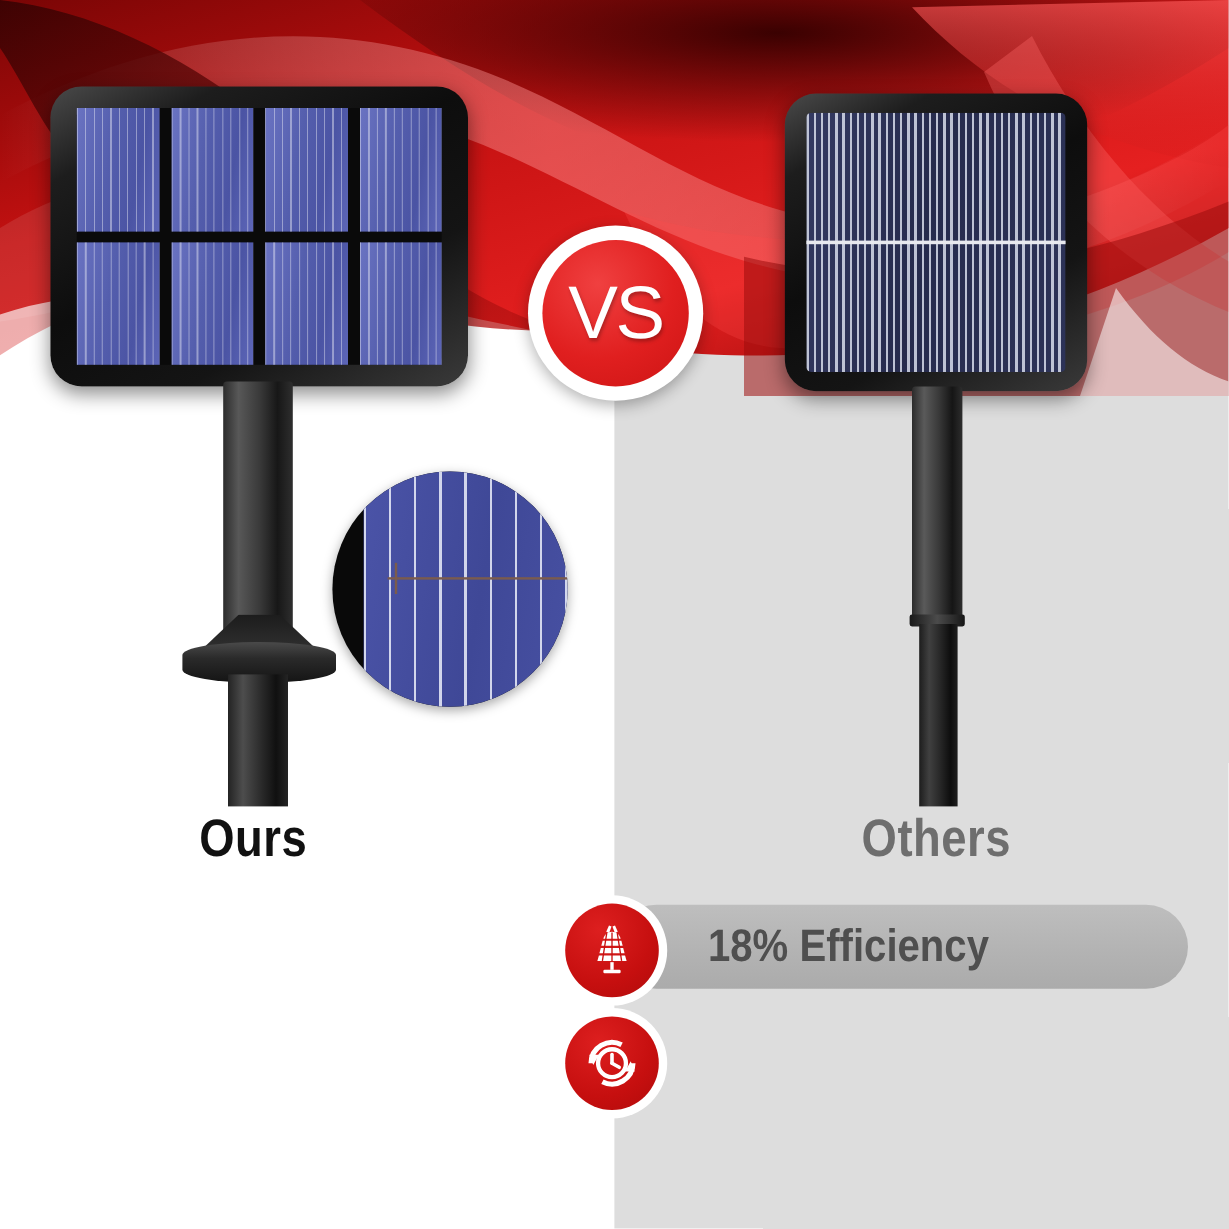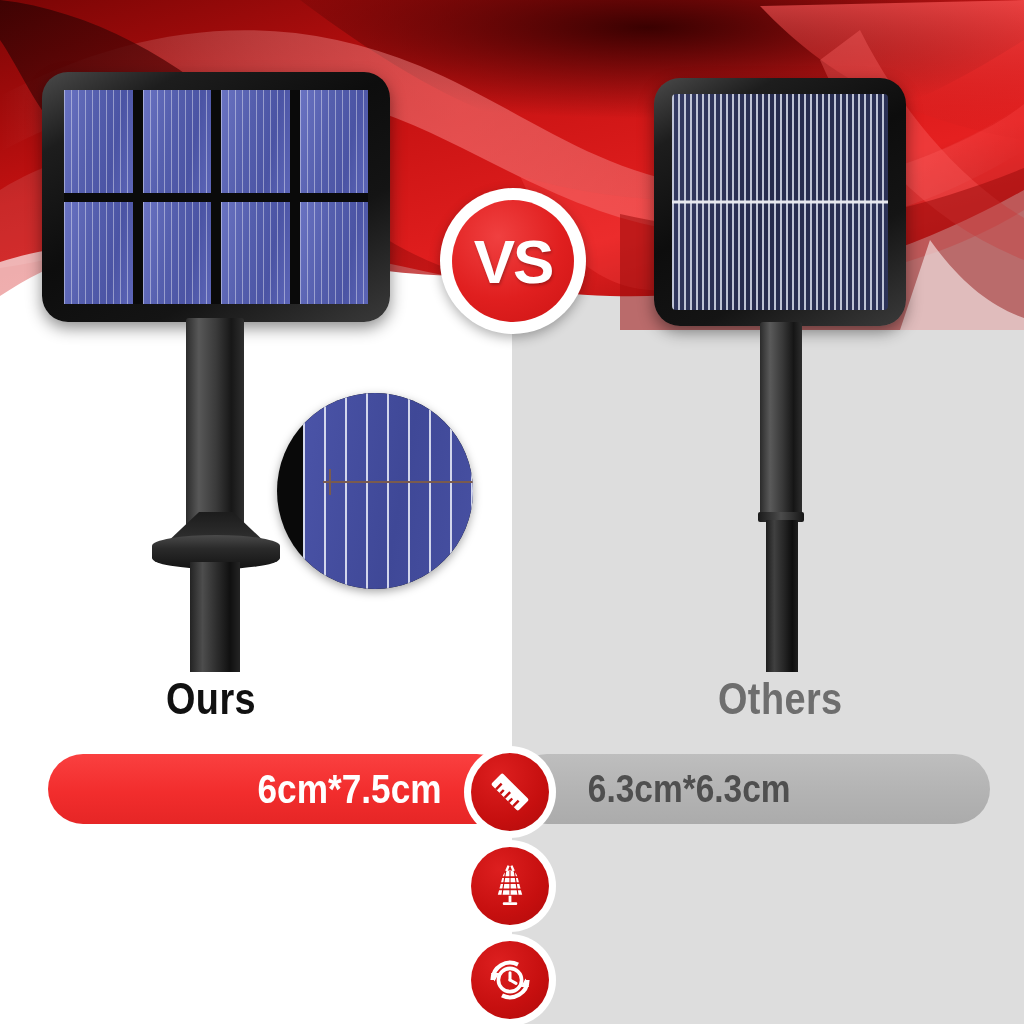--- a/index.html
+++ b/index.html
@@ -199,7 +199,7 @@
   .vs-text {
     color: #ffffff;
     font-size: 62px;
-    font-weight: bold;
+    font-weight: normal;
     letter-spacing: -2px;
     font-family: "Liberation Sans", sans-serif;
     text-shadow: 1px 2px 3px rgba(0,0,0,.25);

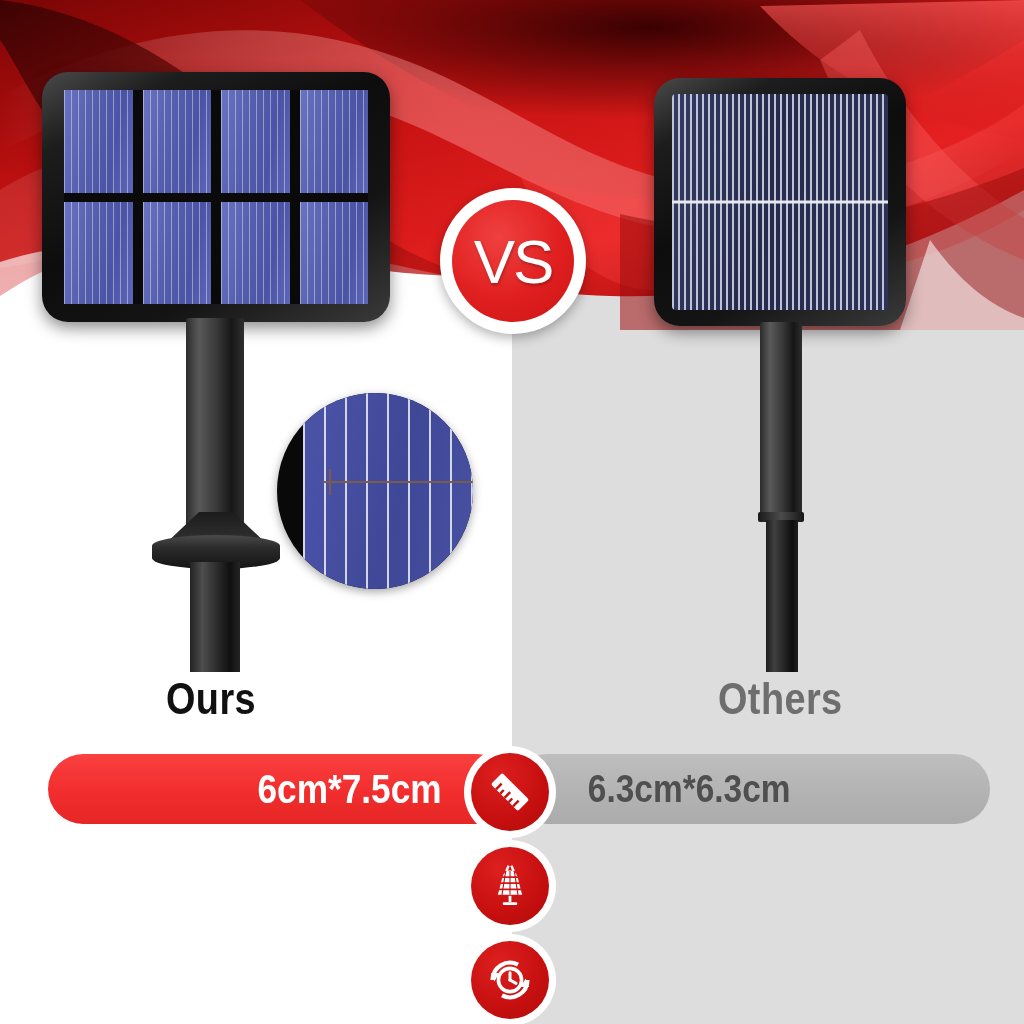--- a/index.html
+++ b/index.html
@@ -390,28 +390,6 @@
 
   <div class="rows">
 
-    <div class="row">
-      <div class="pill pill-left">
-        <span class="pill-left-text">6cm*7.5cm</span>
-      </div>
-      <div class="pill pill-right">
-        <span class="pill-right-text">6.3cm*6.3cm</span>
-      </div>
-      <div class="row-icon">
-        <div class="row-icon-inner">
-          <svg width="46" height="46" viewBox="0 0 46 46">
-            <g transform="rotate(-45 23 23)">
-              <rect x="15" y="4" width="16" height="38" rx="2" fill="#ffffff"></rect>
-              <rect x="15" y="10" width="8" height="2.4" fill="#c60f0f"></rect>
-              <rect x="15" y="16" width="5" height="2.4" fill="#c60f0f"></rect>
-              <rect x="15" y="22" width="8" height="2.4" fill="#c60f0f"></rect>
-              <rect x="15" y="28" width="5" height="2.4" fill="#c60f0f"></rect>
-              <rect x="15" y="34" width="8" height="2.4" fill="#c60f0f"></rect>
-            </g>
-          </svg>
-        </div>
-      </div>
-    </div>
 
     <div class="row">
       <div class="row-icon">

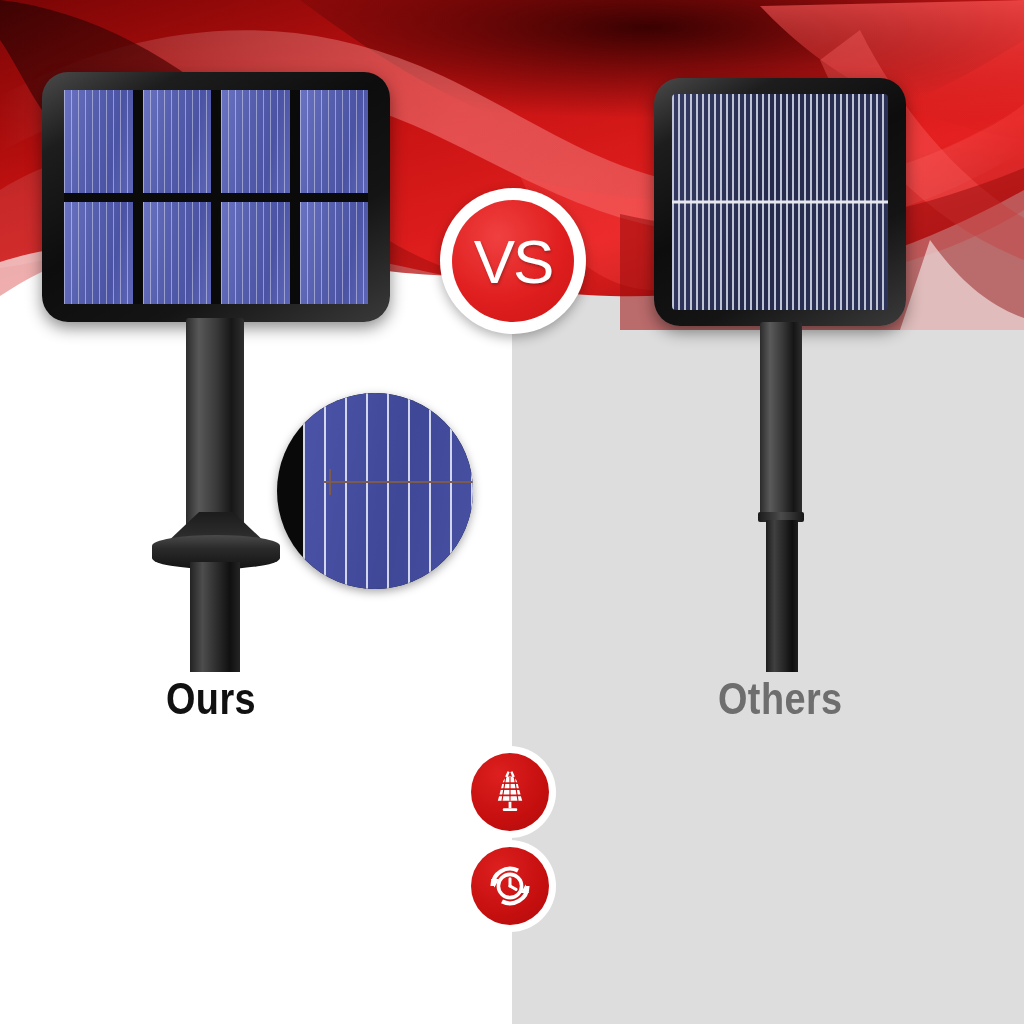--- a/index.html
+++ b/index.html
@@ -392,6 +392,9 @@
 
 
     <div class="row">
+      <div class="pill pill-right">
+        <span class="pill-right-text">18% Efficiency</span>
+      </div>
       <div class="row-icon">
         <div class="row-icon-inner">
           <svg width="48" height="48" viewBox="0 0 48 48">

